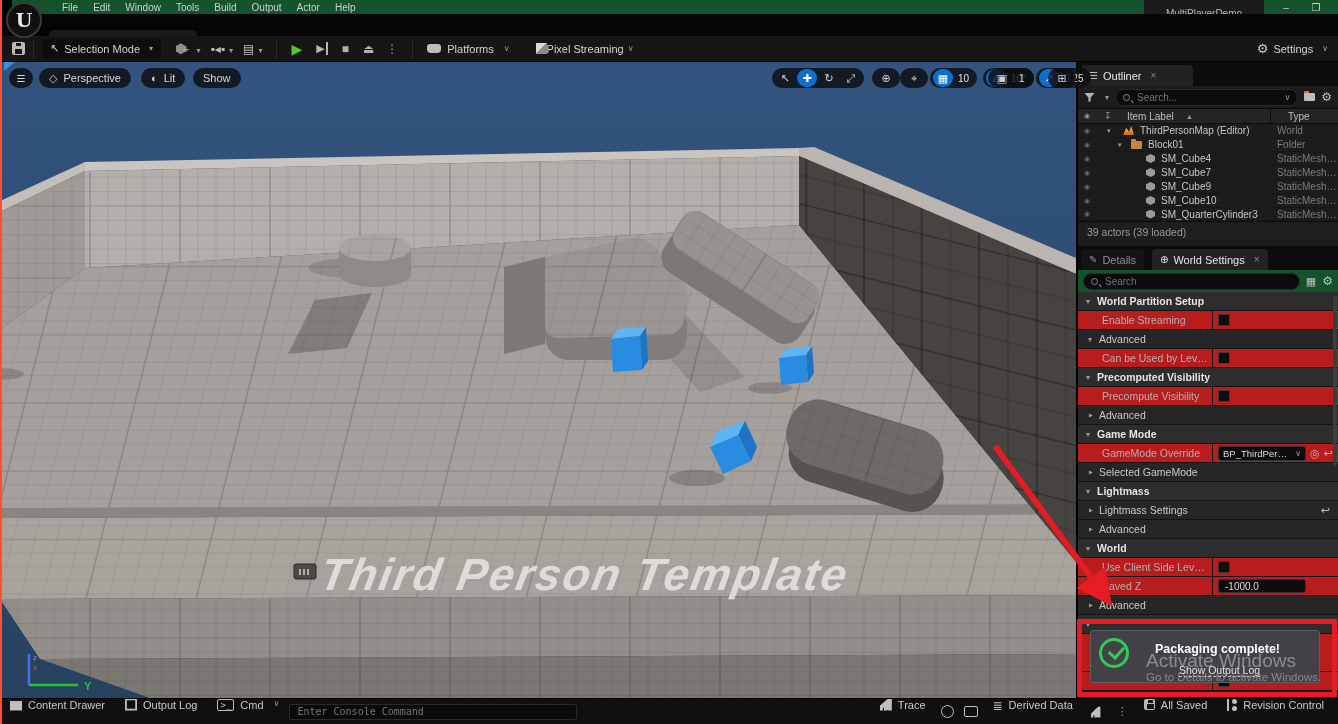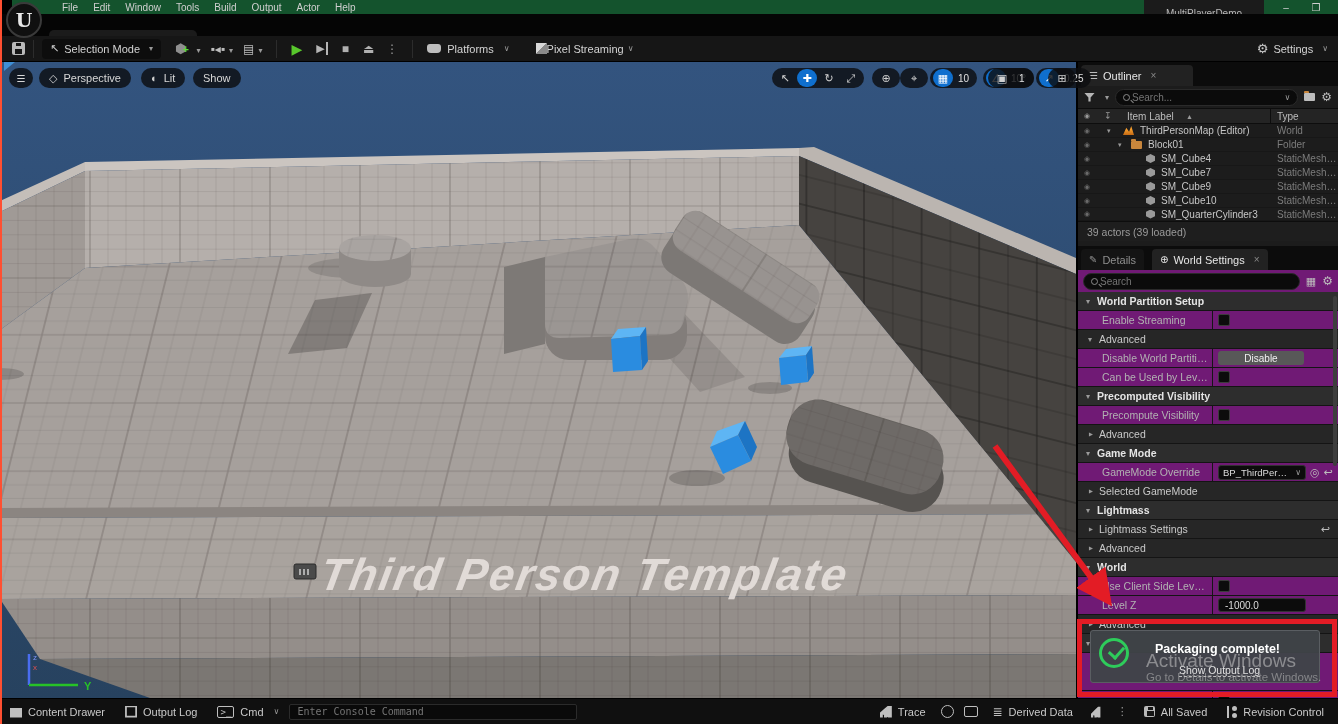--- a/index.html
+++ b/index.html
@@ -48,7 +48,7 @@
   .ptab.inactive{background:#141414;color:#8f8f8f;}
   .closex{color:#8a8a8a;font-size:10px;margin-left:4px;}
   .searchpill{background:#0b0b0b;border:1px solid #2a2a2a;border-radius:9px;height:17px;display:flex;align-items:center;
-    color:#6f6f6f;font-size:10px;padding:0 7px;flex:1;}
+    color:#6f6f6f;font-size:10px;padding:0 7px;gap:5px;flex:1;}
   .mag{width:7px;height:7px;border:1.4px solid #8a8a8a;border-radius:50%;position:relative;flex:none;}
   .mag:after{content:"";position:absolute;left:6px;top:6px;width:4px;height:1.4px;background:#8a8a8a;transform:rotate(45deg);}
   

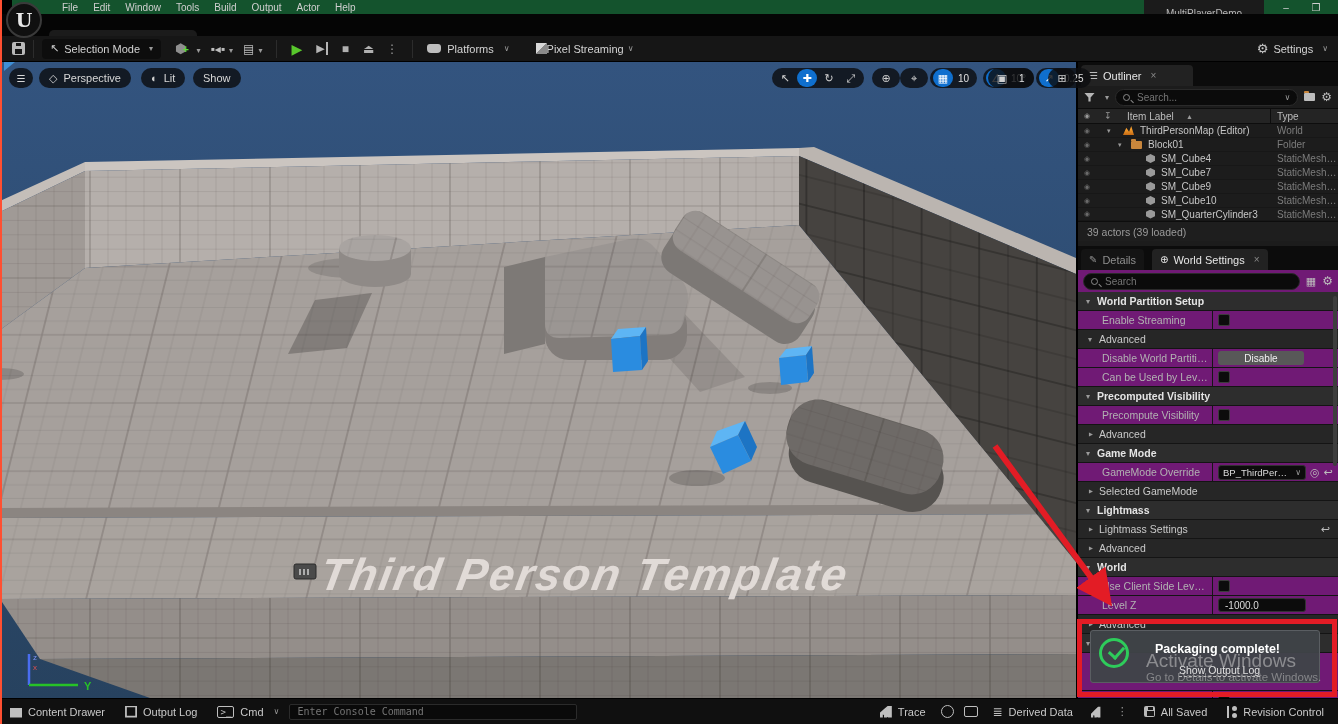--- a/index.html
+++ b/index.html
@@ -376,7 +376,7 @@
       <span style="position:absolute;left:49px;">Item Label</span>
       <span style="position:absolute;left:108px;font-size:7px;color:#9a9a9a;">▲</span>
       <span style="position:absolute;left:192px;top:0;bottom:0;width:1px;background:#0d0d0d;"></span>
-      <span style="position:absolute;left:199px;">Type</span>
+      <span style="position:absolute;left:210px;">Type</span>
     </div>
     <div>
       <div class="o-row">

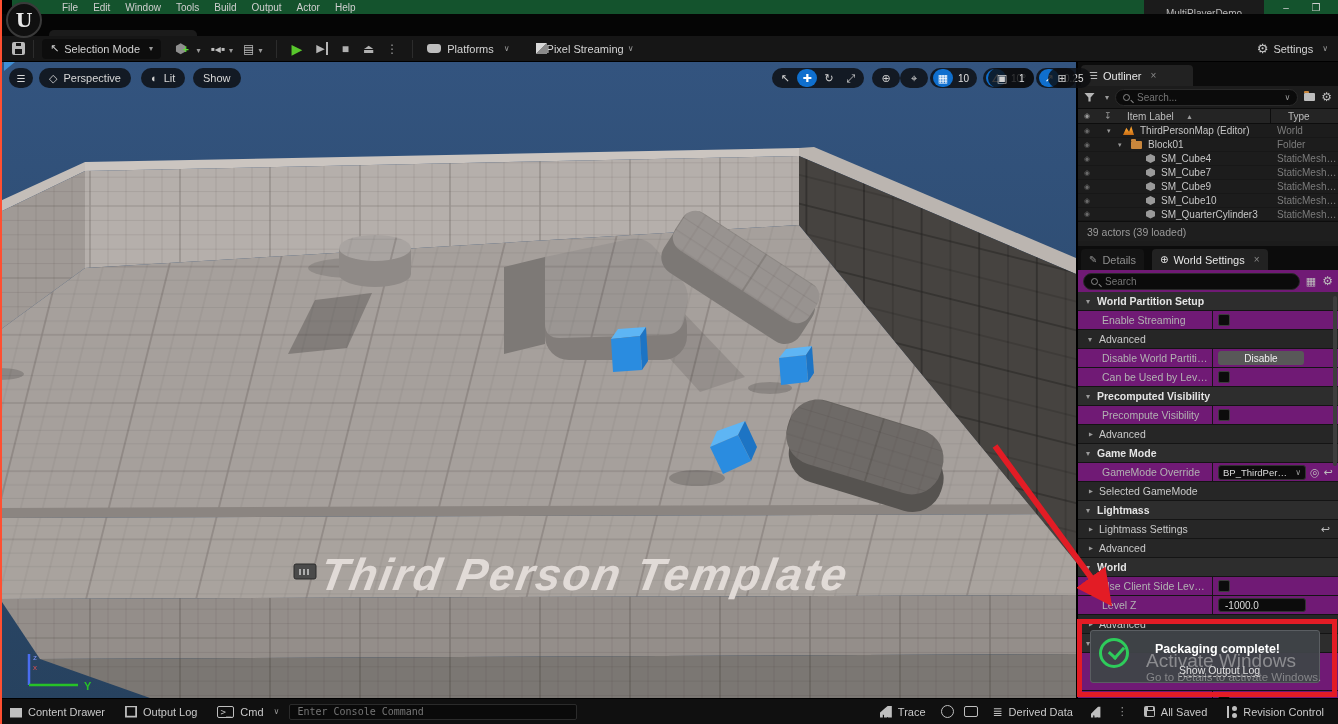--- a/index.html
+++ b/index.html
@@ -439,7 +439,7 @@
         <span class="closex">×</span>
       </div>
     </div>
-    <div class="row" style="height:22px;background:#701a75;padding:0 5px;gap:6px;">
+    <div class="row" style="height:22px;background:#14532d;padding:0 5px;gap:6px;">
       <div class="searchpill">
         <span class="mag"></span>
         <input style="background: none; border: none; outline: none; color: rgb(189, 189, 189); font-size: 10px; width: 150px;" placeholder="Search">

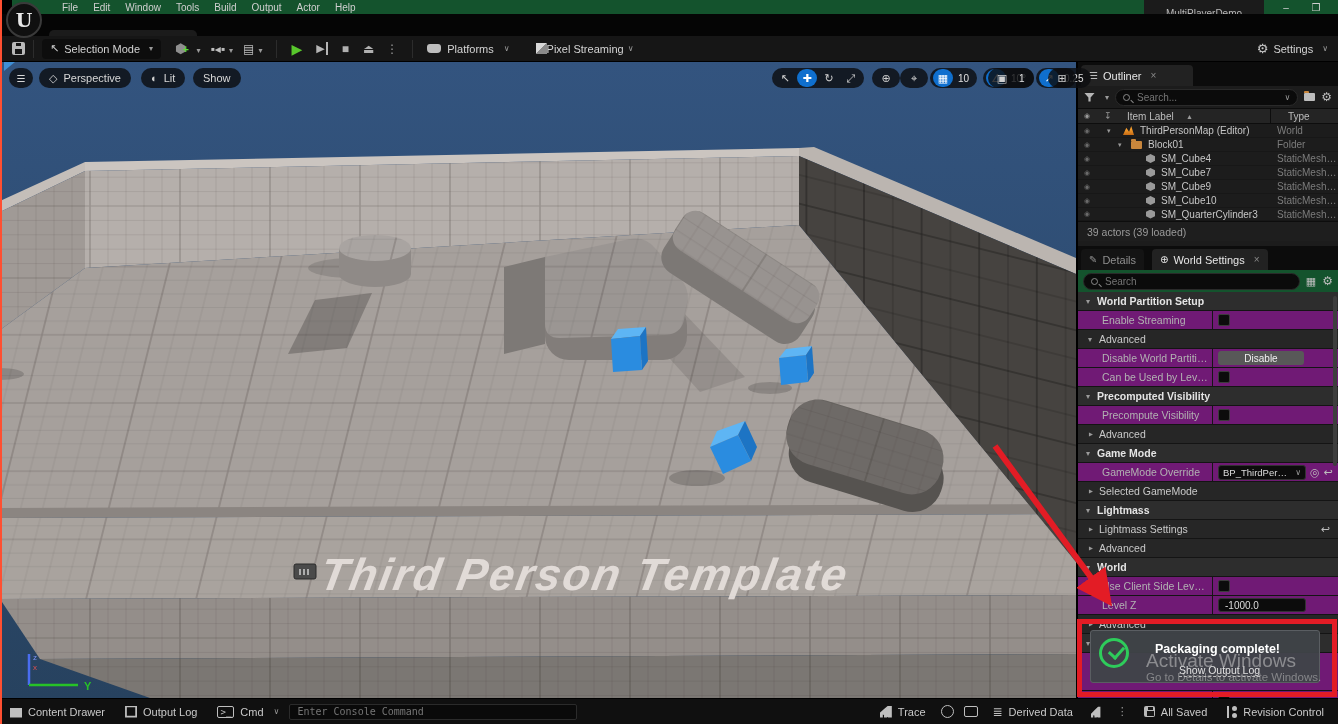--- a/index.html
+++ b/index.html
@@ -64,7 +64,7 @@
     font-size:10.5px;color:#e4e4e4;font-weight:bold;gap:7px;padding-left:8px;}
   .ws-sub{height:19px;background:#262626;display:flex;align-items:center;border-bottom:1px solid #141414;
     font-size:10.5px;color:#c9c9c9;gap:7px;padding-left:10px;position:relative;}
-  .ws-prop{height:19px;background:#701a75;display:flex;align-items:center;border-bottom:1px solid #141414;
+  .ws-prop{height:19px;background:#b91c1c;display:flex;align-items:center;border-bottom:1px solid #141414;
     font-size:10.5px;color:#b2b2b2;position:relative;}
   .ws-prop .lbl{margin-left:24px;width:106px;}
   .ws-prop .ctrl{position:absolute;left:140px;display:flex;align-items:center;}

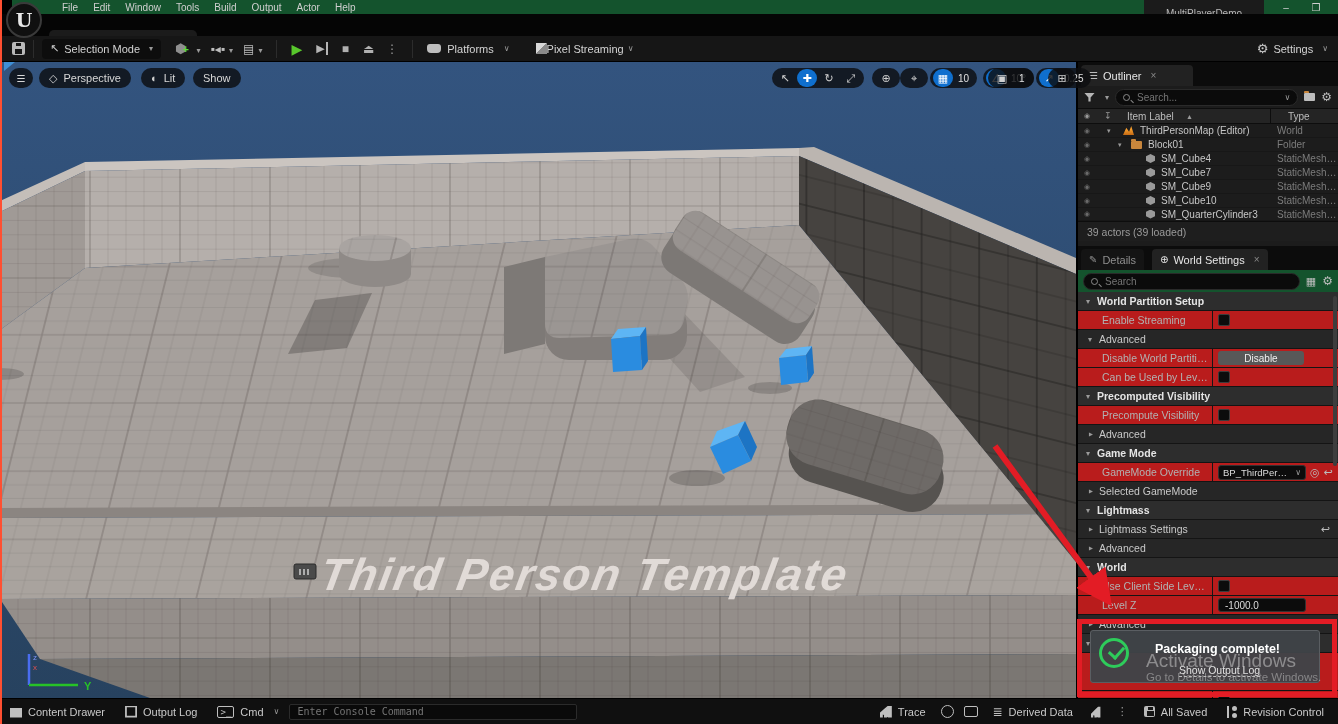--- a/index.html
+++ b/index.html
@@ -464,13 +464,6 @@
         <span>Advanced</span>
         </div>
       <div class="ws-prop">
-        <span class="lbl txt">Disable World Partition</span>
-          <span class="vdiv"></span>
-        <span class="ctrl">
-            <span class="btn">Disable</span>
-          </span>
-        </div>
-      <div class="ws-prop">
         <span class="lbl txt">Can be Used by Level Instance</span>
           <span class="vdiv"></span>
         <span class="ctrl">

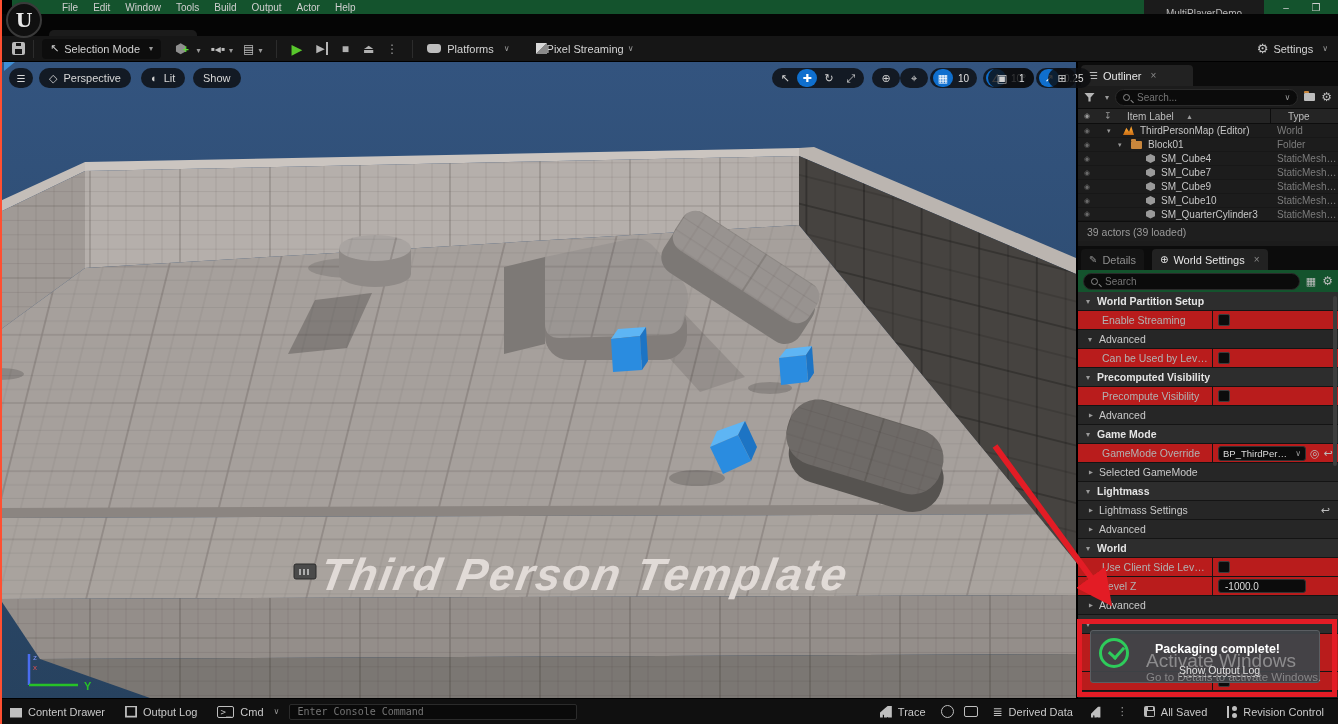--- a/index.html
+++ b/index.html
@@ -530,7 +530,7 @@
           </span>
         </div>
       <div class="ws-prop">
-        <span class="lbl txt">Level Z</span>
+        <span class="lbl txt">Saved Z</span>
           <span class="vdiv"></span>
         <span class="ctrl">
             <span class="field">-1000.0</span>

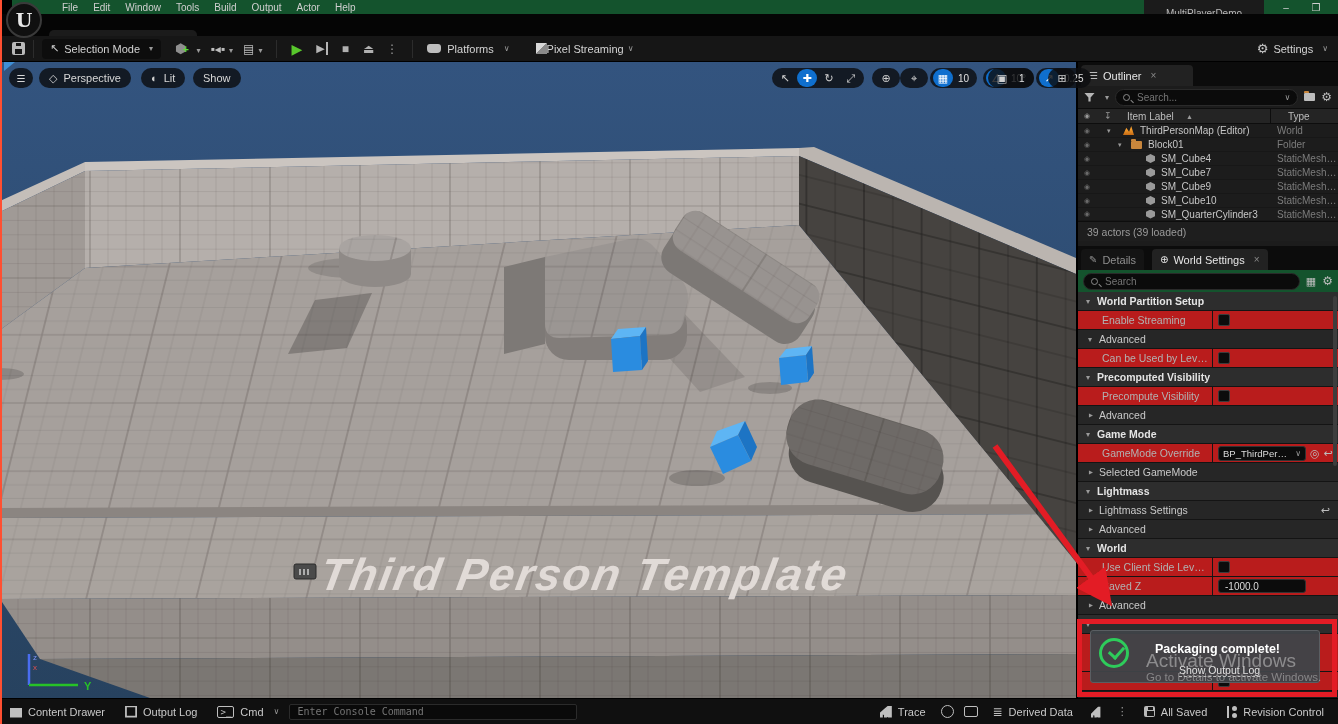--- a/index.html
+++ b/index.html
@@ -81,7 +81,7 @@
   
   #statusbar{left:0;top:698px;width:1338px;height:26px;background:#101010;border-top:1px solid #000;
     color:#c9c9c9;font-size:11px;}
-  .sb-item{display:flex;align-items:center;gap:6px;padding:0 10px;height:26px;}
+  .sb-item{display:flex;align-items:flex-start;gap:6px;padding:0 10px;height:26px;}
   .sb-ico{width:12px;height:12px;background:#bfbfbf;}
   #console{width:288px;height:16px;background:#0a0a0a;border:1px solid #2b2b2b;border-radius:2px;
     color:#5d5d5d;font-family:"DejaVu Sans Mono",monospace;font-size:10px;padding:0 7px;outline:none;}

